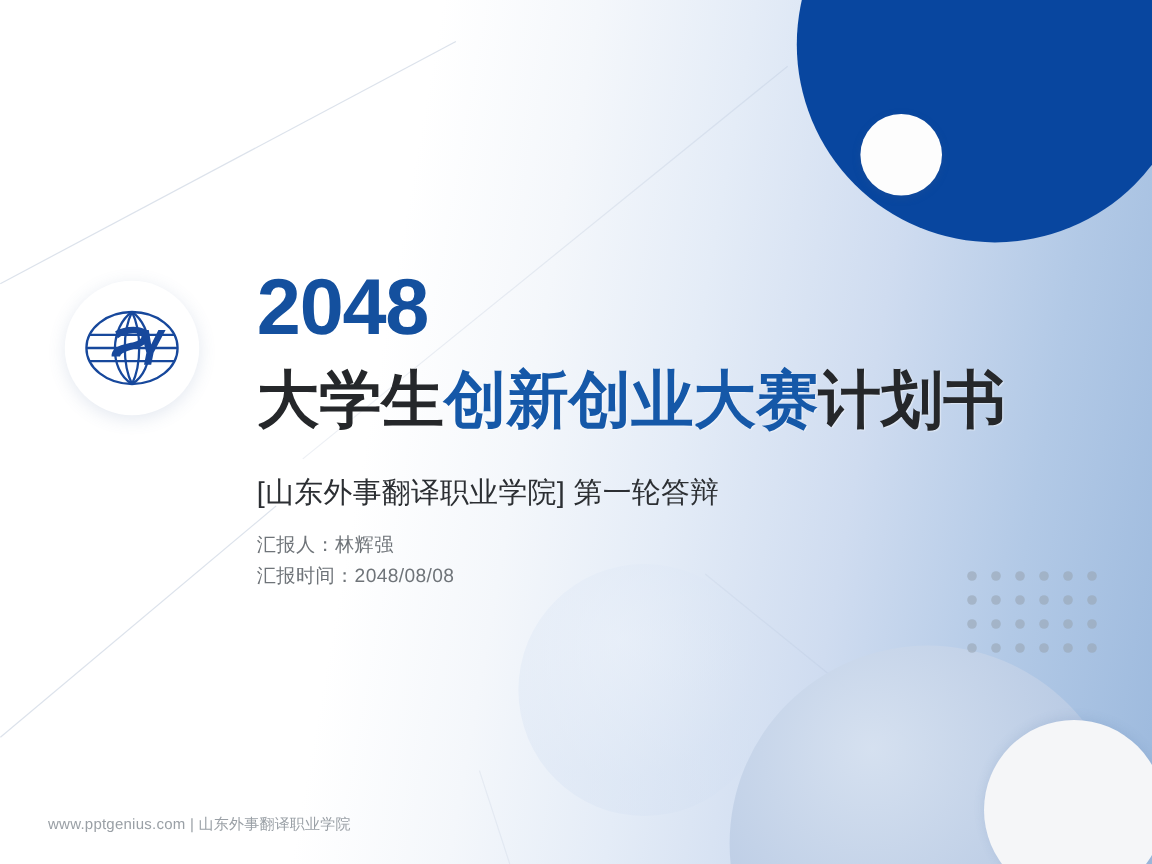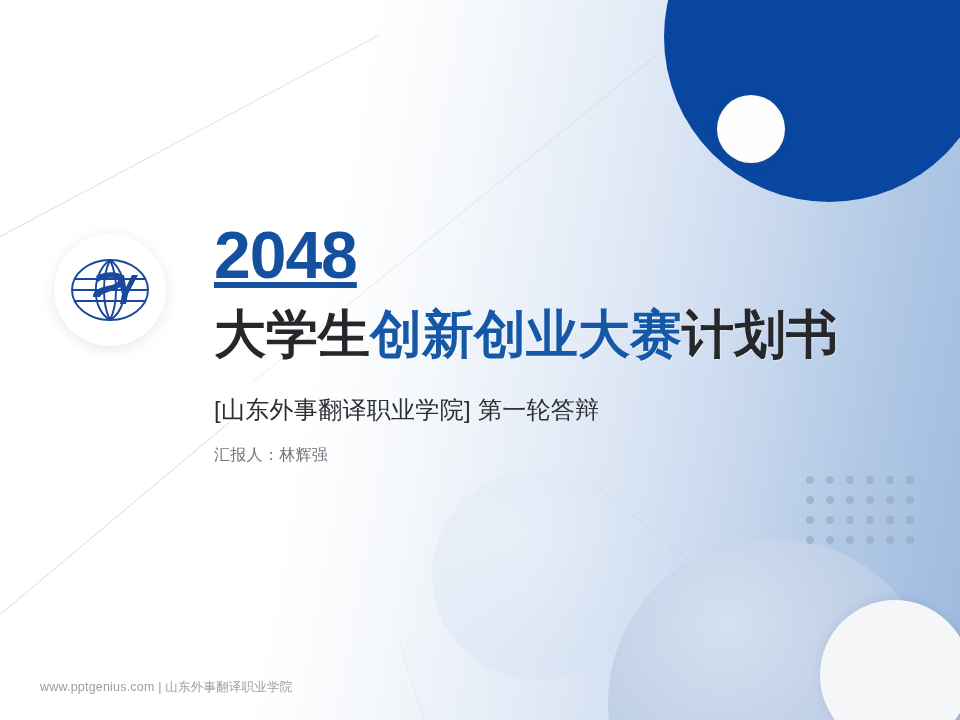--- a/index.html
+++ b/index.html
@@ -130,7 +130,6 @@
     letter-spacing: -1px;
     color: #14509e;
     text-shadow: 1px 1px 0 rgba(255,255,255,.5);
-    text-decoration: underline;
   }
   #title-main {
     margin-top: 16px;

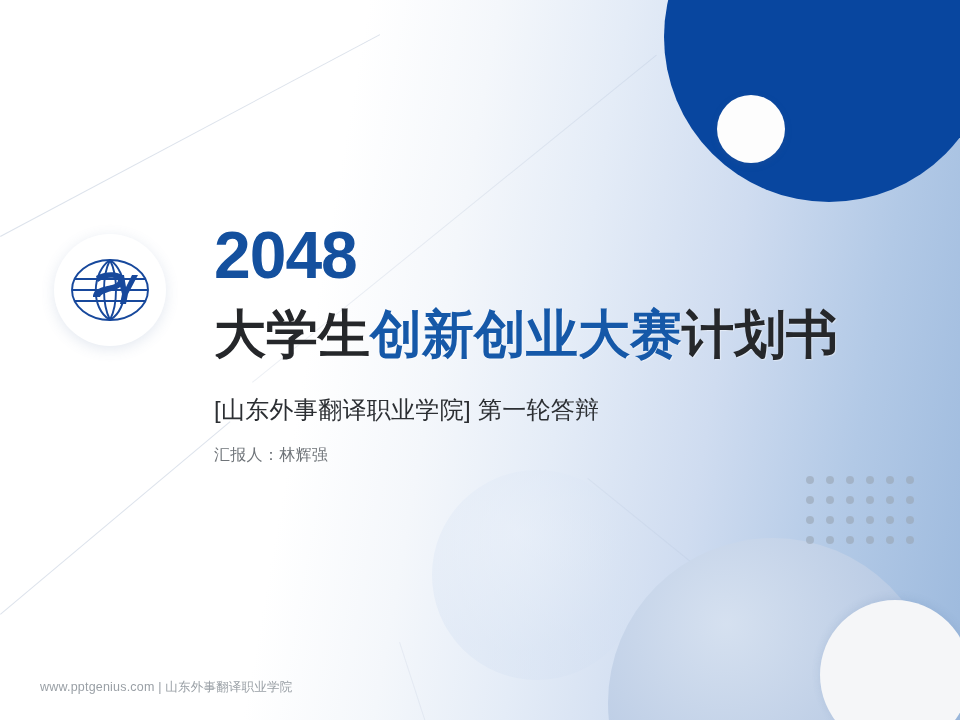--- a/index.html
+++ b/index.html
@@ -240,6 +240,7 @@
     <div id="subtitle">[山东外事翻译职业学院] 第一轮答辩</div>
     <div id="meta">
       <div>汇报人：林辉强</div>
+      <div>汇报时间：2048/08/08</div>
     </div>
   </div>
 

